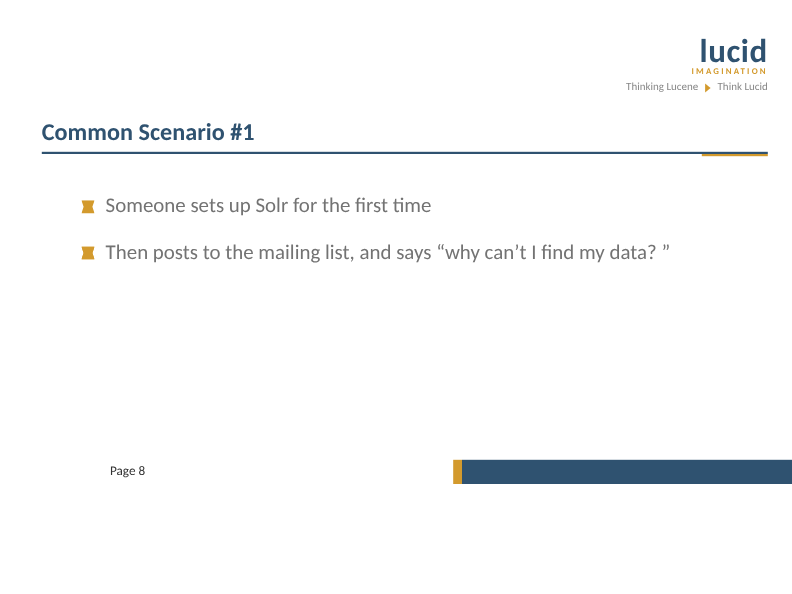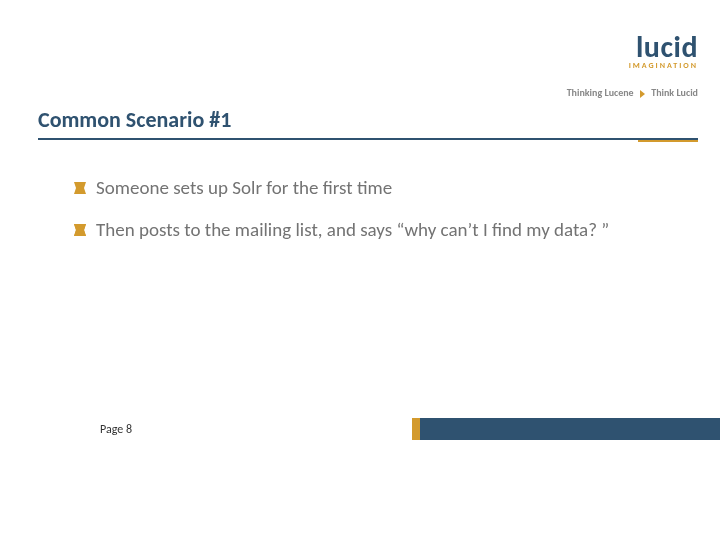--- a/index.html
+++ b/index.html
@@ -42,8 +42,7 @@
   .tagline {
     font-size: 10px;
     color: #888;
-    margin-top: 16px;
-    font-weight: bold;
+    margin-top: 2px;
   }
   .tagline .sep {
     display: inline-block;

